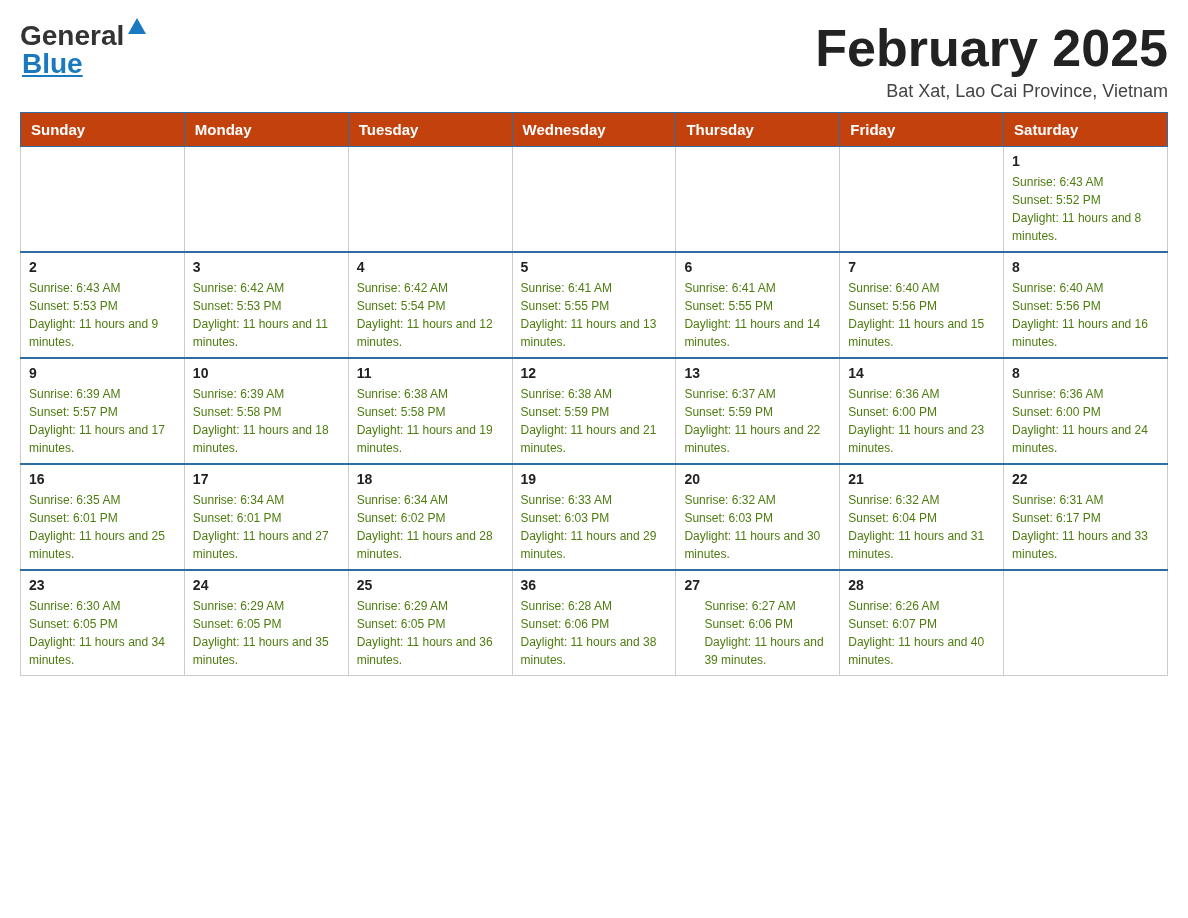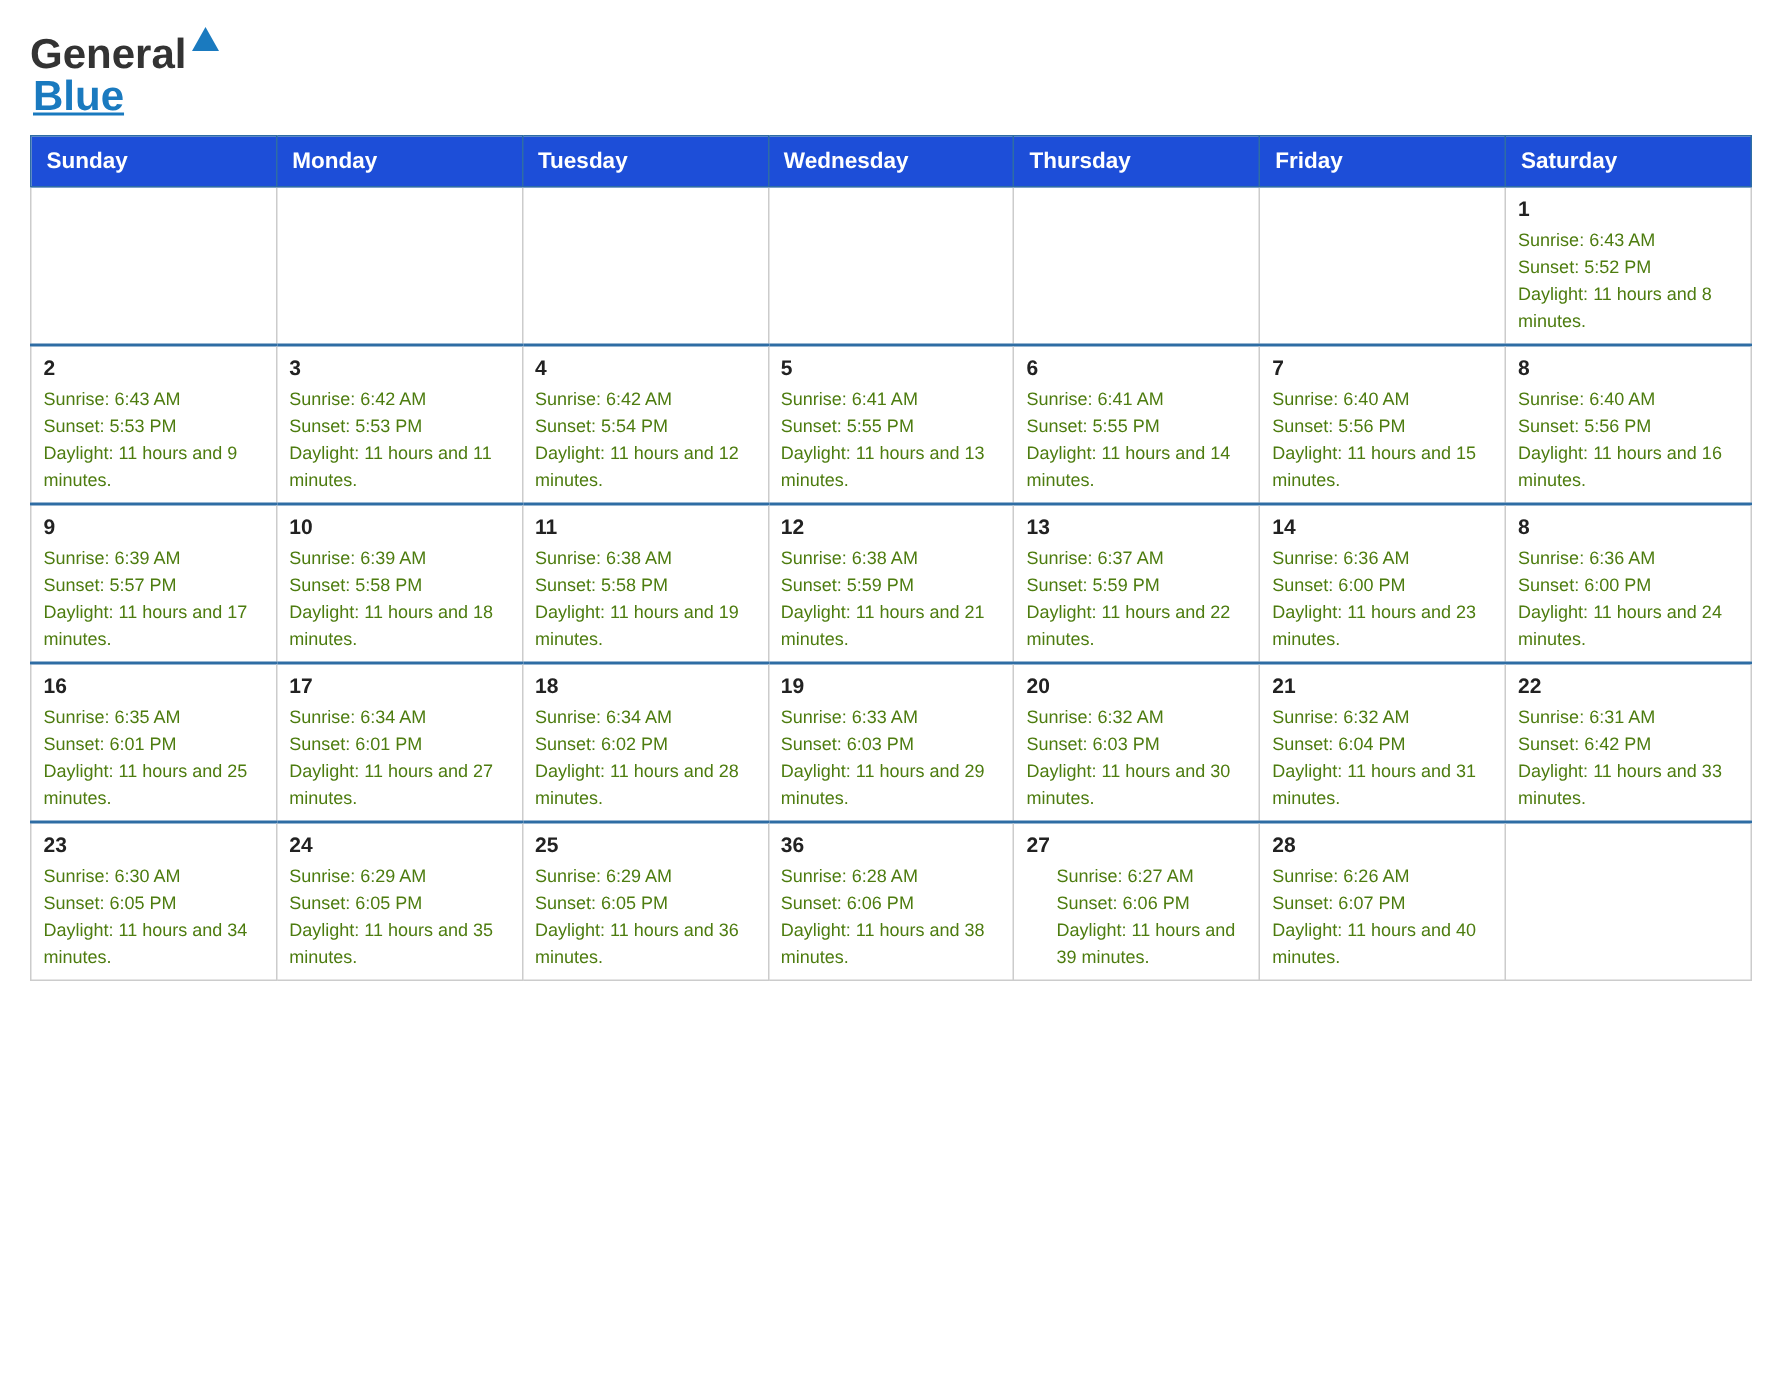--- a/index.html
+++ b/index.html
@@ -105,6 +105,10 @@
       <div style="font-size:28px;font-weight:bold;color:#1a7abf;margin-top:-4px;margin-left:2px;text-decoration:underline;">Blue</div>
     </div>
   </div>
+  <div class="title-block">
+    <h1>February 2025</h1>
+    <div class="subtitle">Bat Xat, Lao Cai Province, Vietnam</div>
+  </div>
 </div>
 
 <table class="calendar">

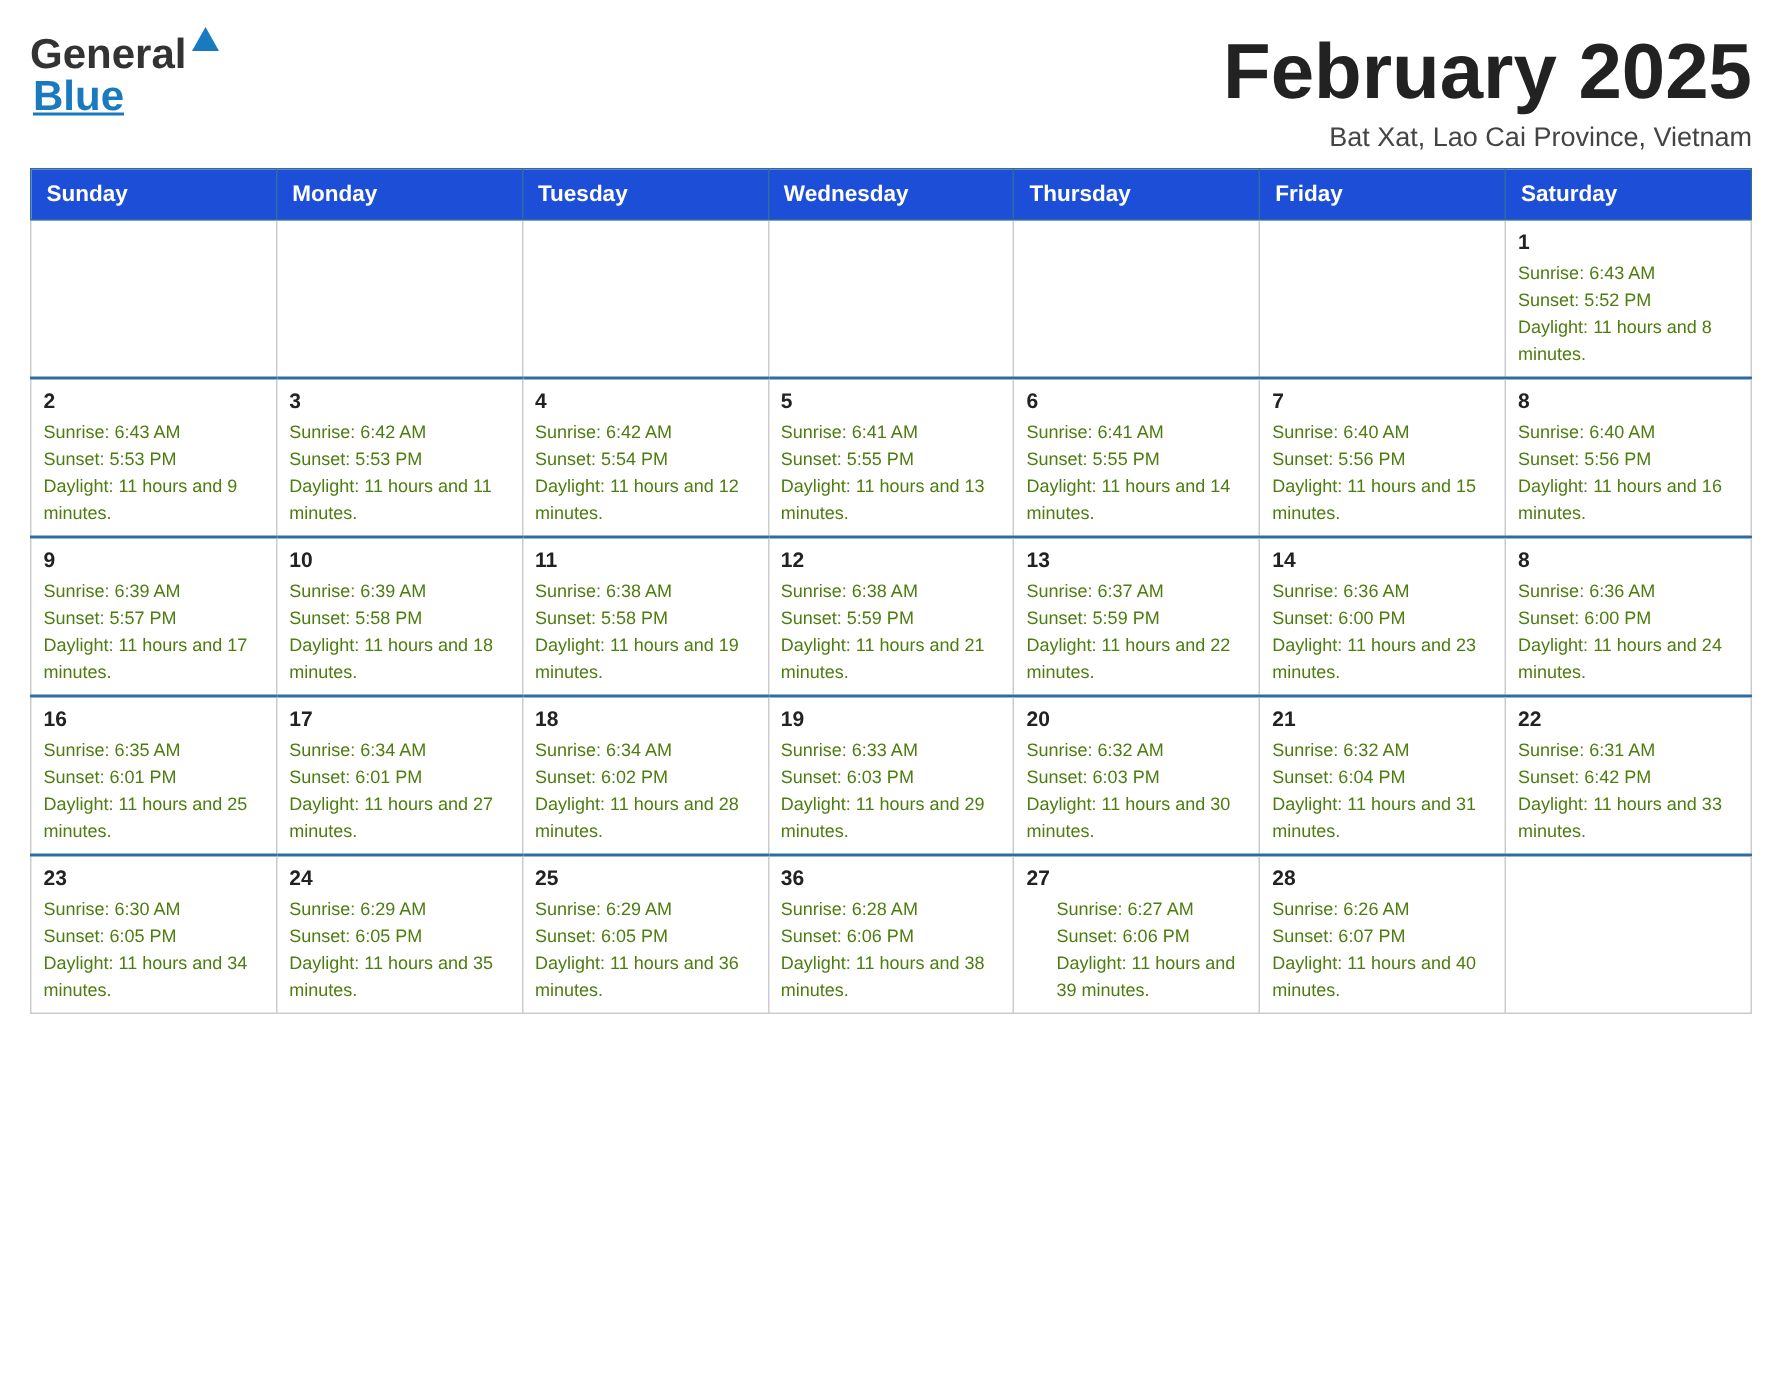--- a/index.html
+++ b/index.html
@@ -36,7 +36,7 @@
       margin-top: 10px;
     }
     .calendar th {
-      background-color: #1d4ed8;
+      background-color: #c2410c;
       color: #fff;
       padding: 8px 10px;
       text-align: left;

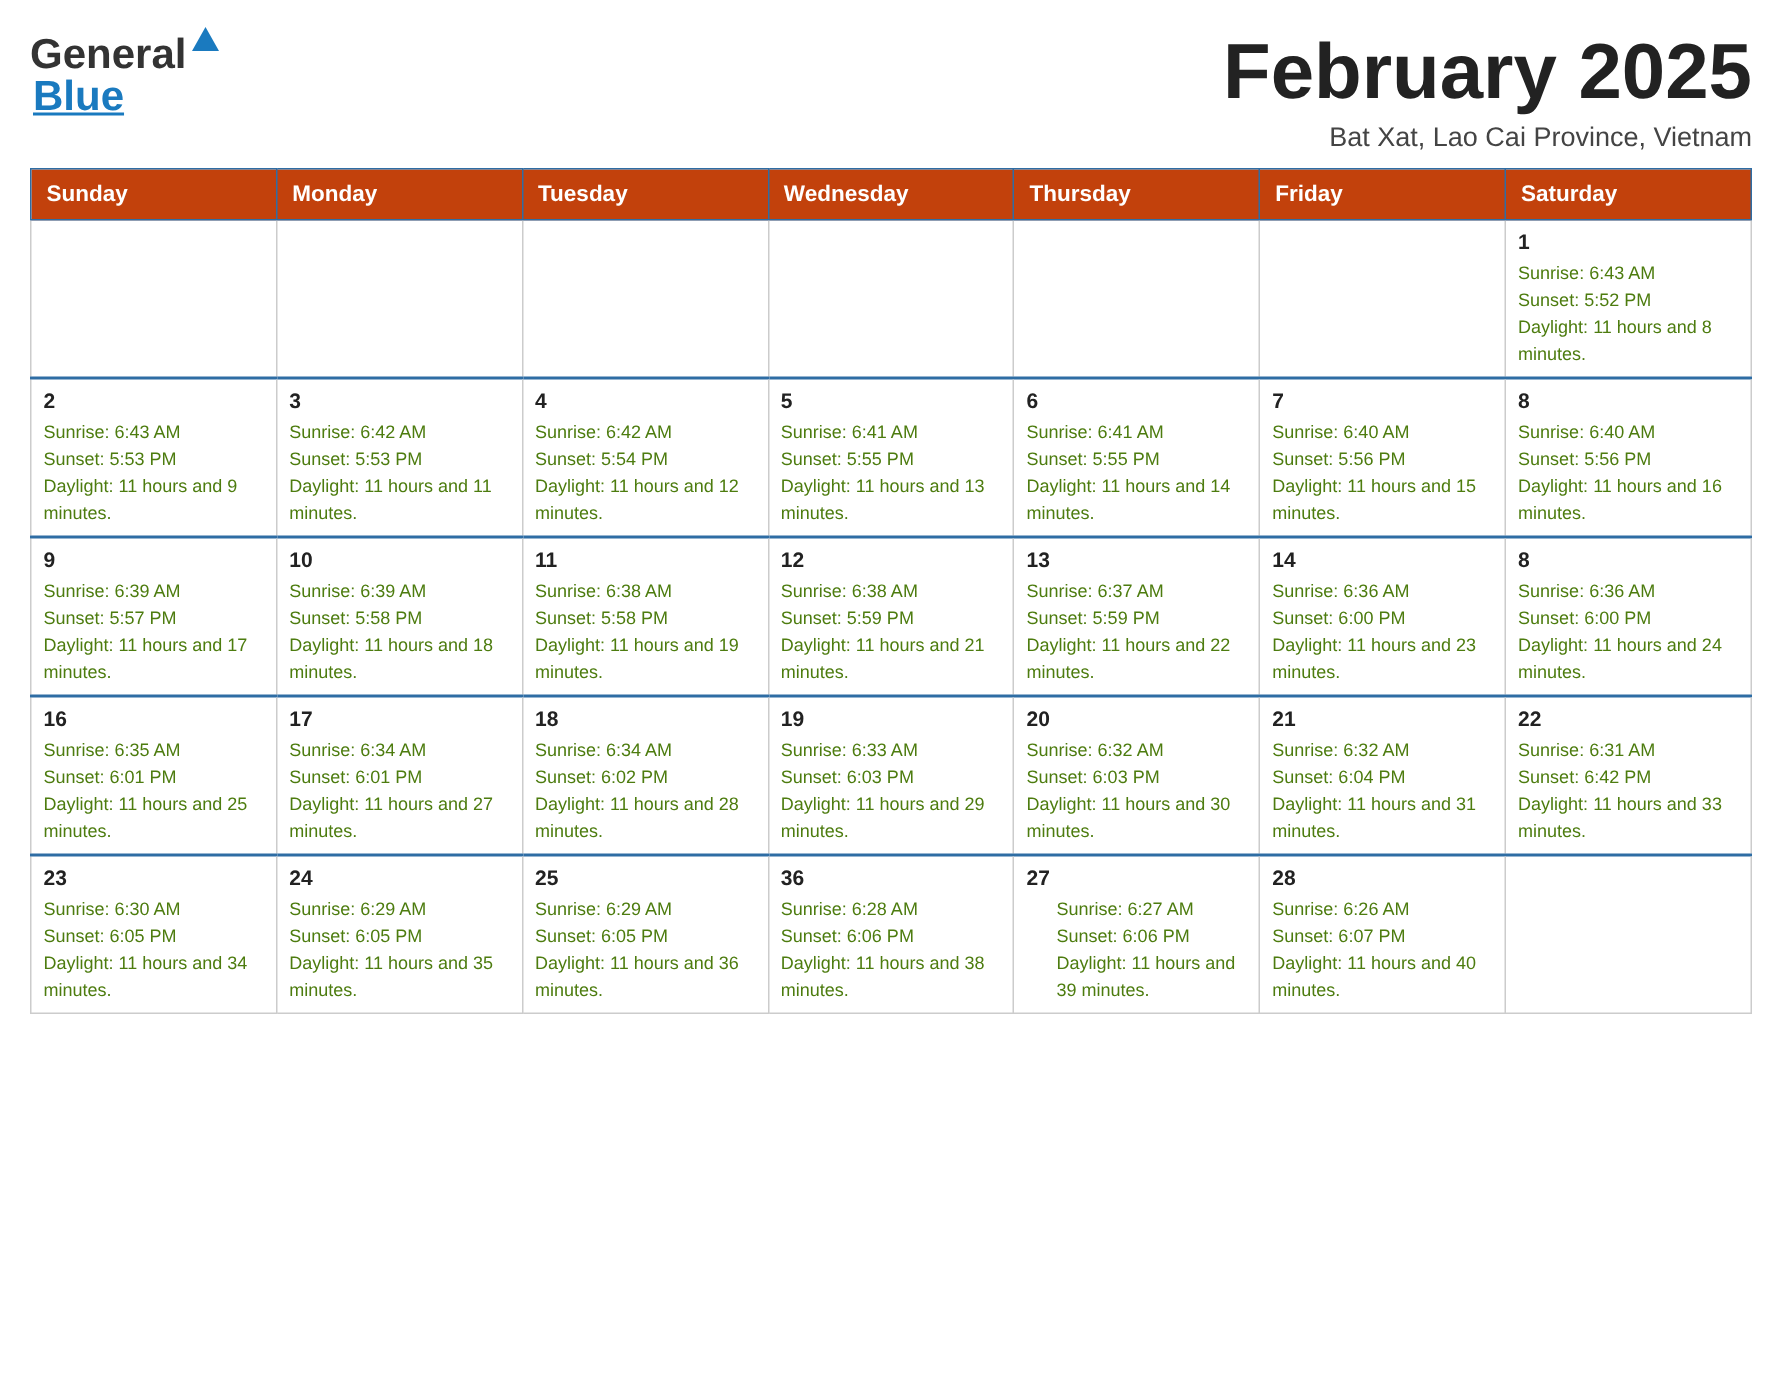--- a/index.html
+++ b/index.html
@@ -266,7 +266,7 @@
         <td>
           <div class="day-number">22</div>
           <div class="day-info" style="white-space: pre-line;">Sunrise: 6:31 AM
-Sunset: 6:42 PM
+Sunset: 6:17 PM
 Daylight: 11 hours and 33 minutes.</div>
         </td>
       </tr>

